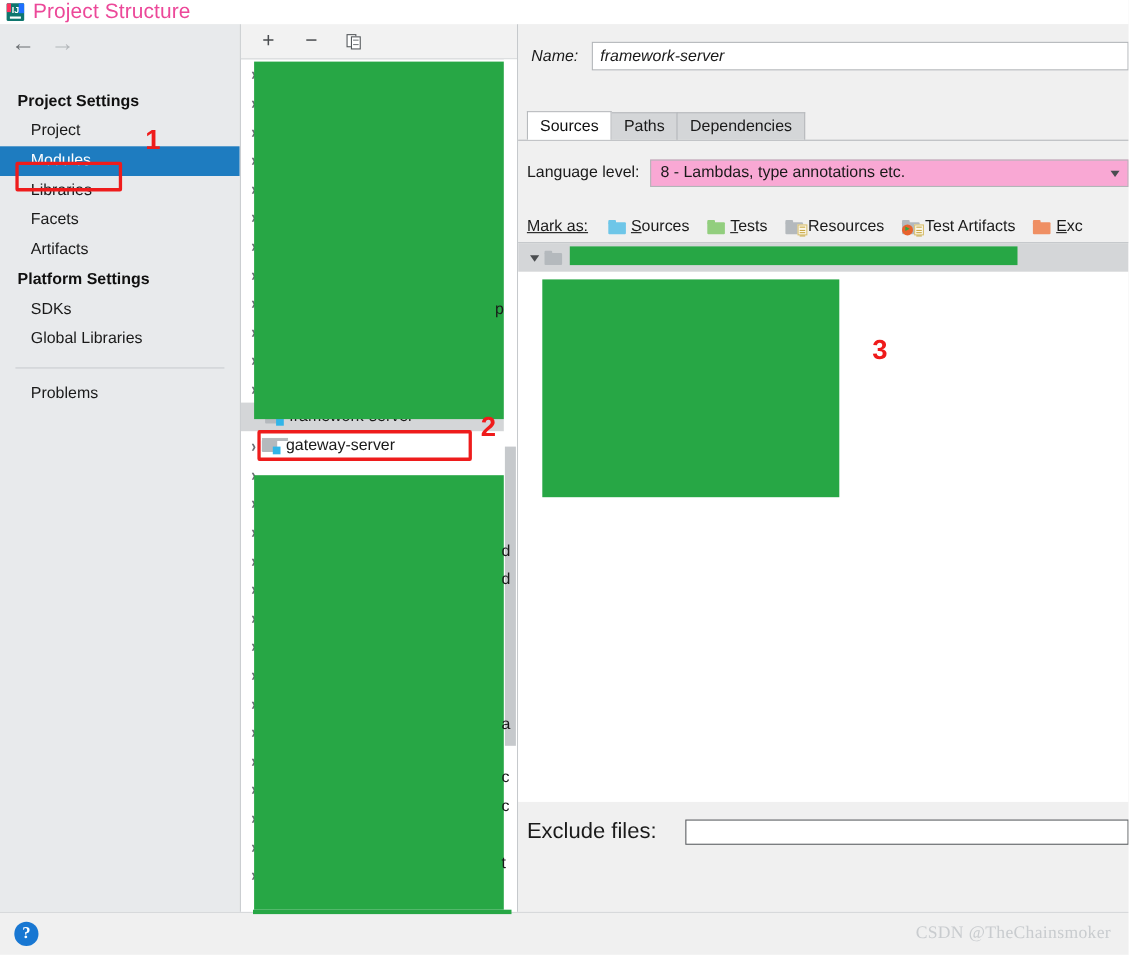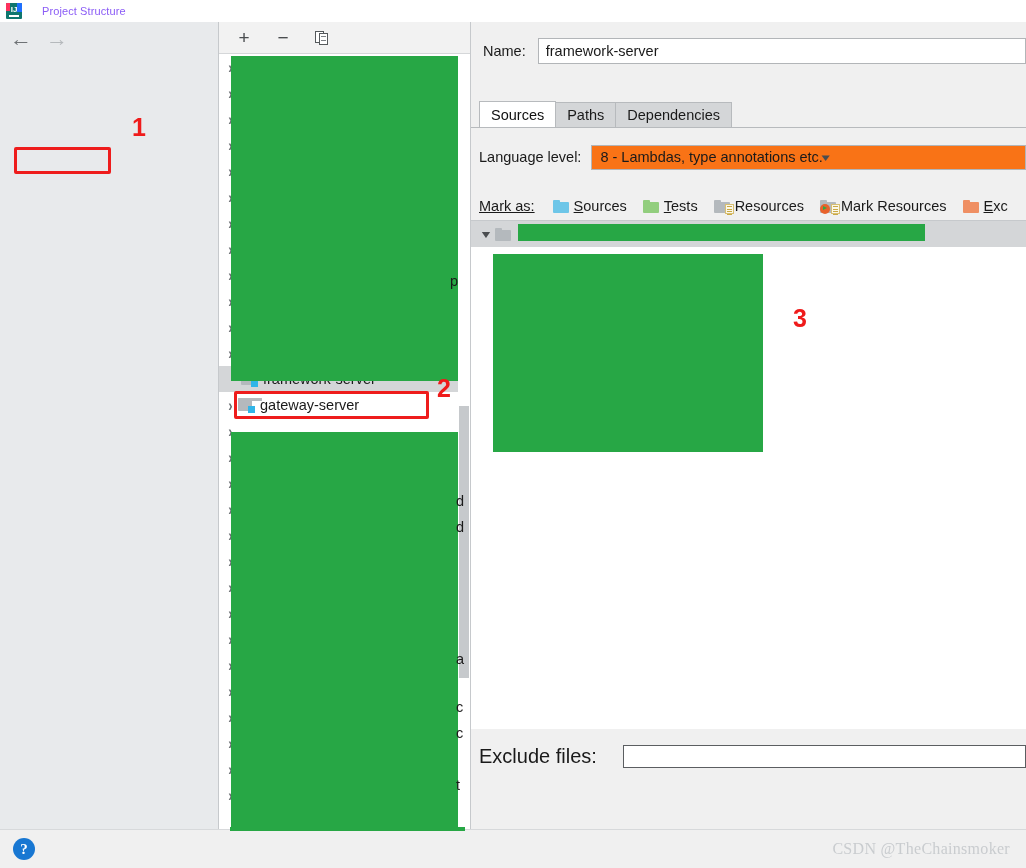--- a/index.html
+++ b/index.html
@@ -77,10 +77,9 @@
     z-index: 3;
   }
   .title-text {
-    font-size: 11px;
-    color: #8b5cf6;
+    font-size: 19px;
+    color: #ec4899;
     letter-spacing: 0.1px;
-    margin-left: 12px;
   }
 
   

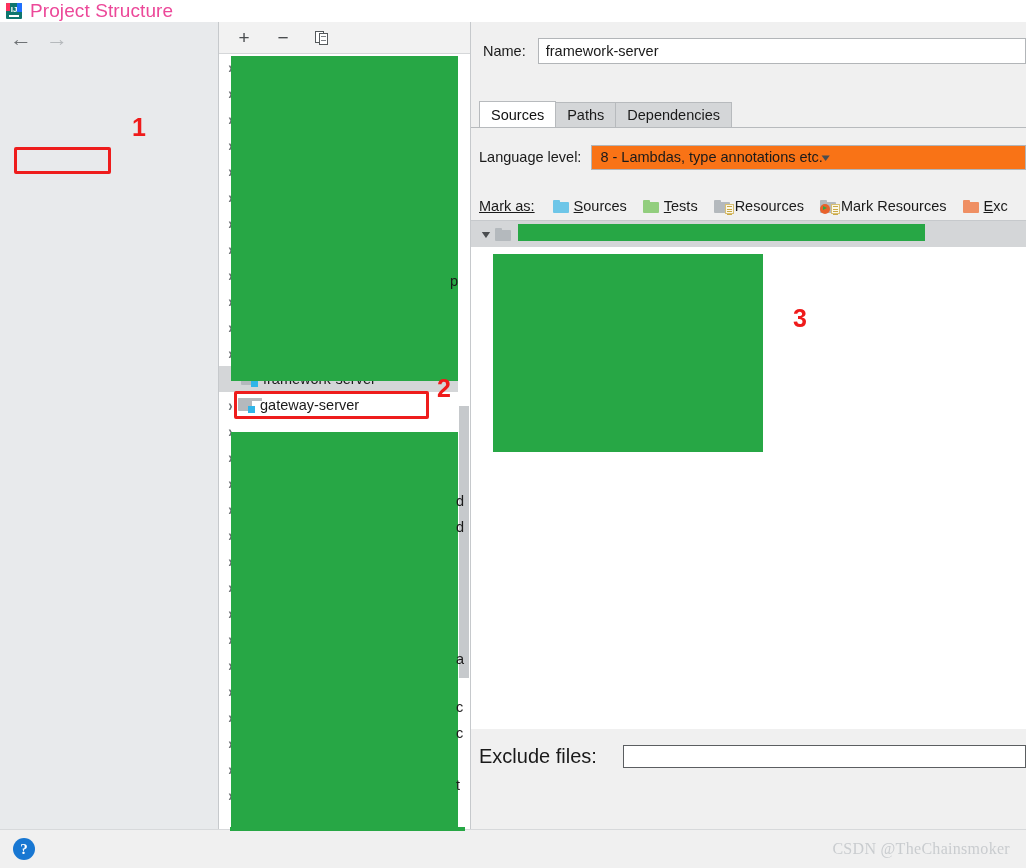--- a/index.html
+++ b/index.html
@@ -347,6 +347,7 @@
     align-items: center;
     padding-left: 12px;
     box-sizing: border-box;
+    font-style: italic;
   }
   .name-label {
     font-size: 14.5px;

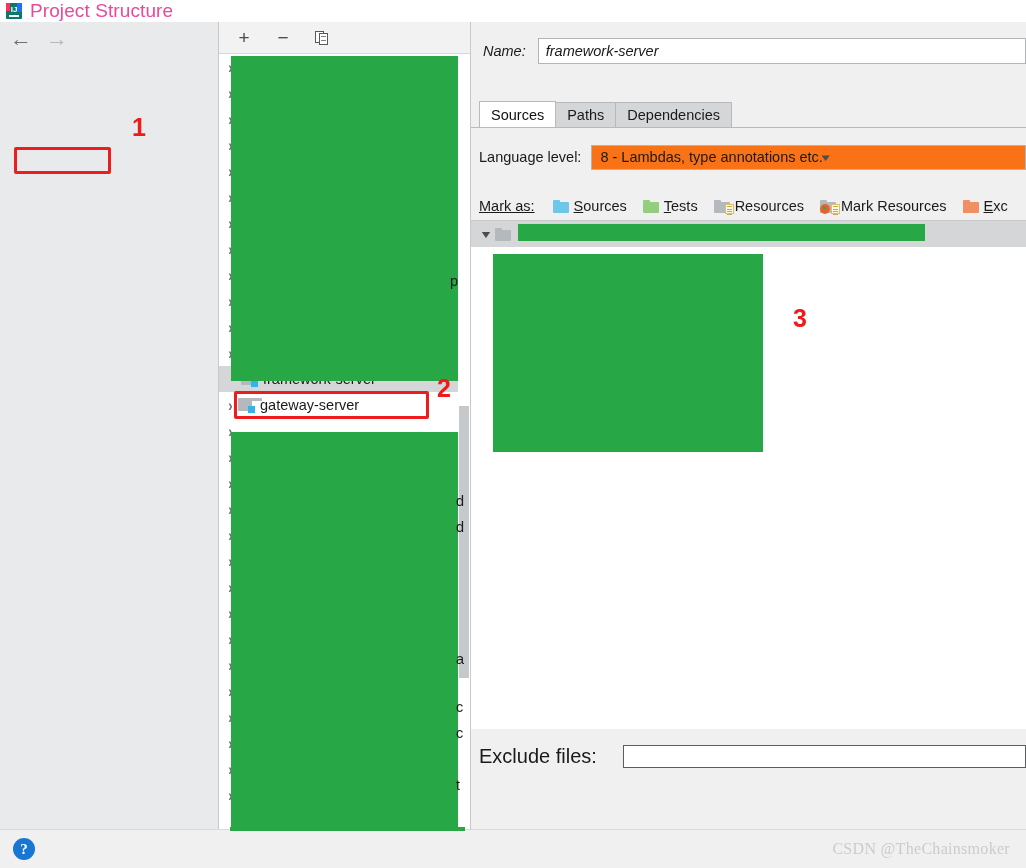--- a/index.html
+++ b/index.html
@@ -669,6 +669,19 @@
       <div class="nav-arrow disabled">→</div>
     </div>
 
+    <div class="nav-list">
+      <div class="nav-heading">Project Settings</div>
+      <div class="nav-item">Project</div>
+      <div class="nav-item selected">Modules</div>
+      <div class="nav-item">Libraries</div>
+      <div class="nav-item">Facets</div>
+      <div class="nav-item">Artifacts</div>
+      <div class="nav-heading">Platform Settings</div>
+      <div class="nav-item">SDKs</div>
+      <div class="nav-item">Global Libraries</div>
+      <div class="nav-sep"></div>
+      <div class="nav-item">Problems</div>
+    </div>
 
     <div class="annot-1">1</div>
     <div class="redbox-modules"></div>

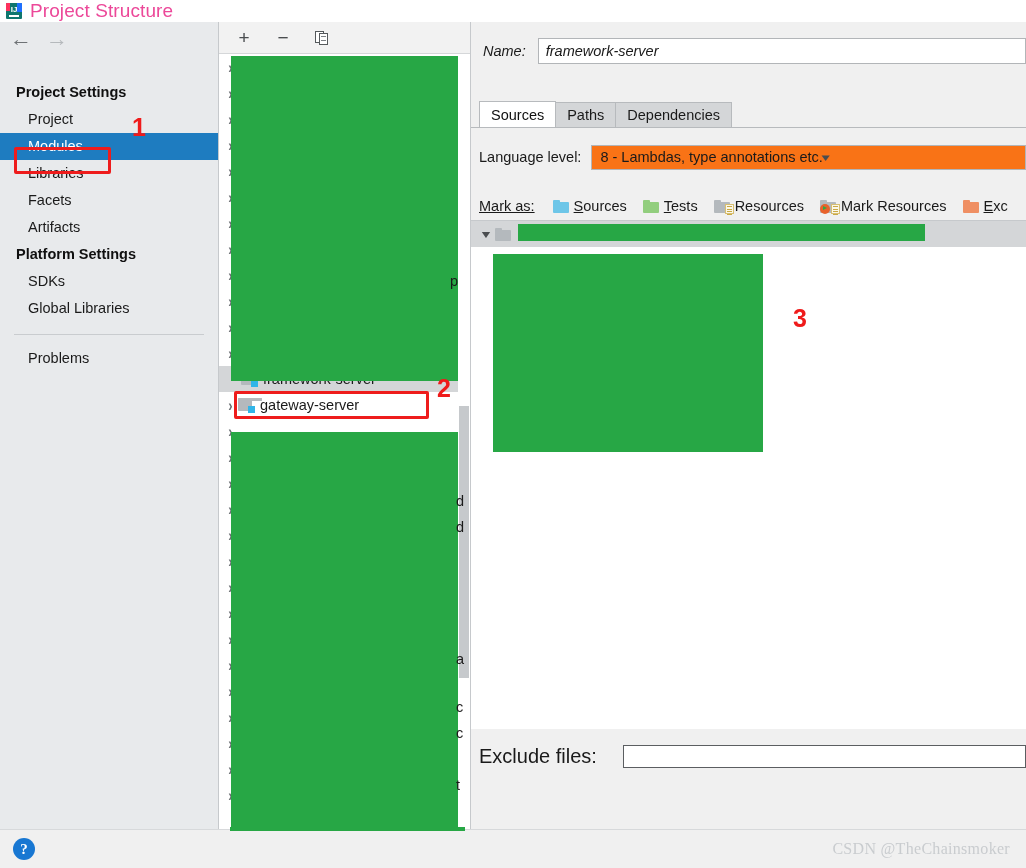--- a/index.html
+++ b/index.html
@@ -417,7 +417,7 @@
   .lang-select {
     flex: 1 1 auto;
     height: 25px;
-    background: #f97316;
+    background: #f9a8d4;
     border: 1px solid #b2b5b8;
     box-sizing: border-box;
     display: flex;
@@ -425,7 +425,7 @@
     padding: 0 8px;
     font-size: 14.5px;
     color: #1a1a1a;
-    justify-content: flex-start;
+    justify-content: space-between;
   }
   .caret {
     color: #4a4d50;

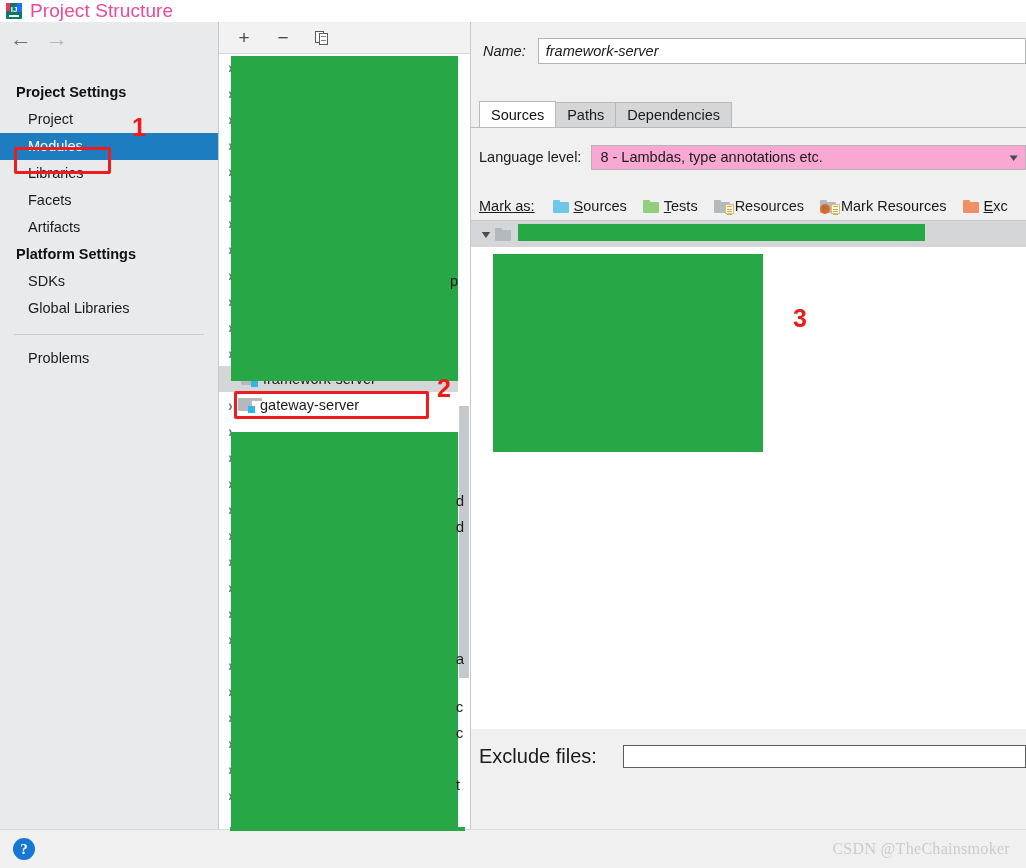--- a/index.html
+++ b/index.html
@@ -890,7 +890,7 @@
             </span>
           <span class="tr-dot"></span>
         </span>
-        <span>Mark Resources</span>
+        <span>Test Artifacts</span>
       </span>
 
       <span class="mark-btn">

